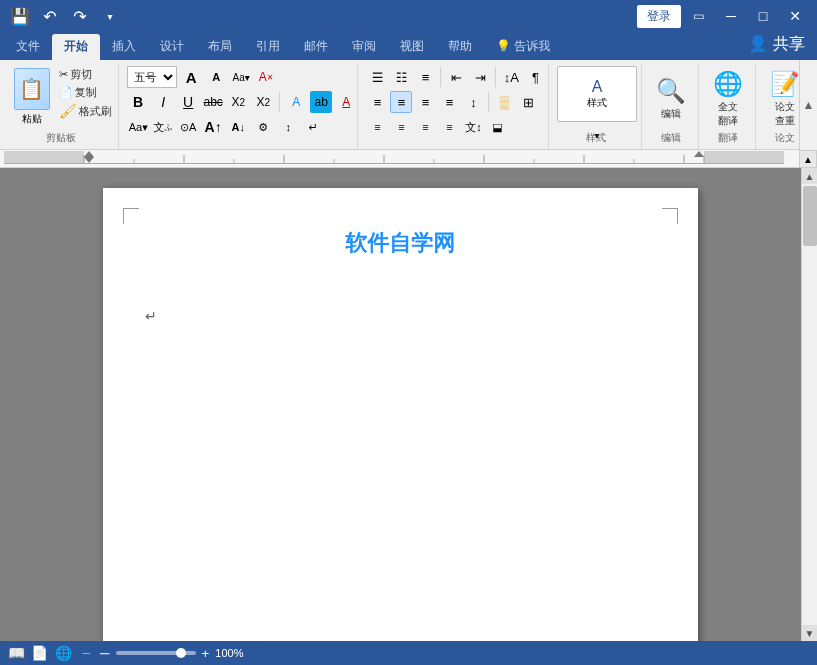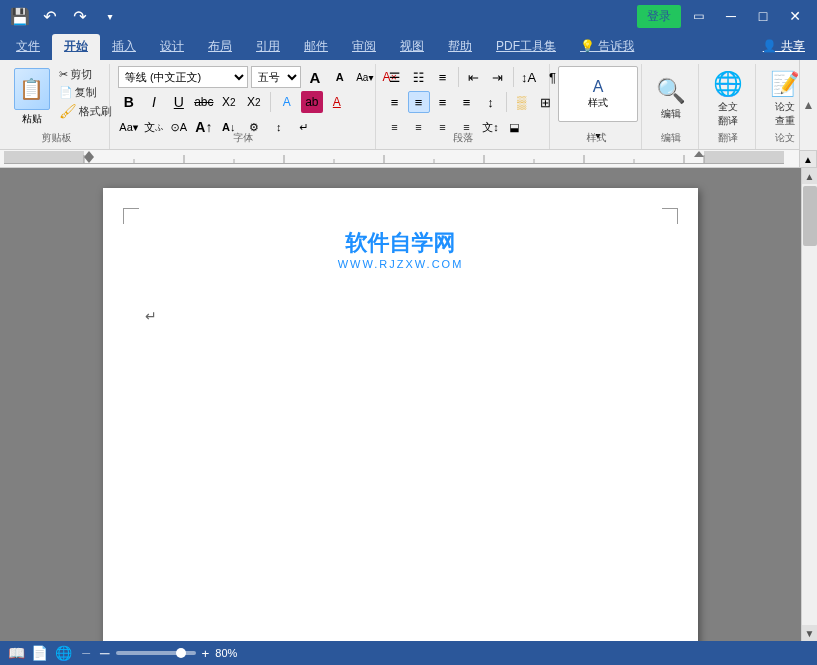--- a/index.html
+++ b/index.html
@@ -38,7 +38,7 @@
       display: flex; align-items: center; justify-content: center;
     }
     .login-btn {
-      background: #22c55e;
+      background: #ffffff;
       color: #2b579a;
       border: none;
       padding: 3px 10px;

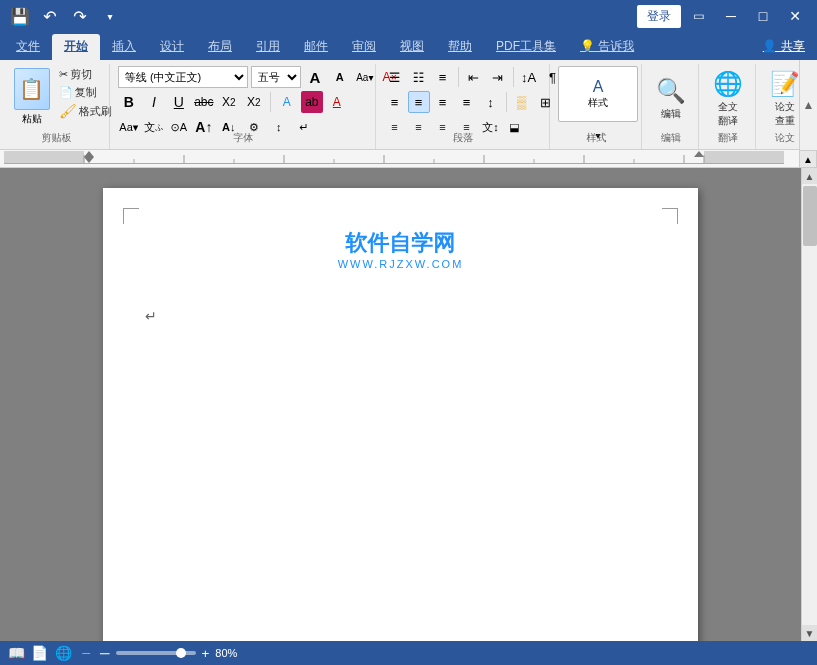--- a/index.html
+++ b/index.html
@@ -65,7 +65,6 @@
       background: transparent;
       border: none;
       font-family: 'Microsoft YaHei', sans-serif;
-      text-decoration: underline;
     }
     .ribbon-tab.active { background: #f0f0f0; color: #2b579a; font-weight: bold; }
 

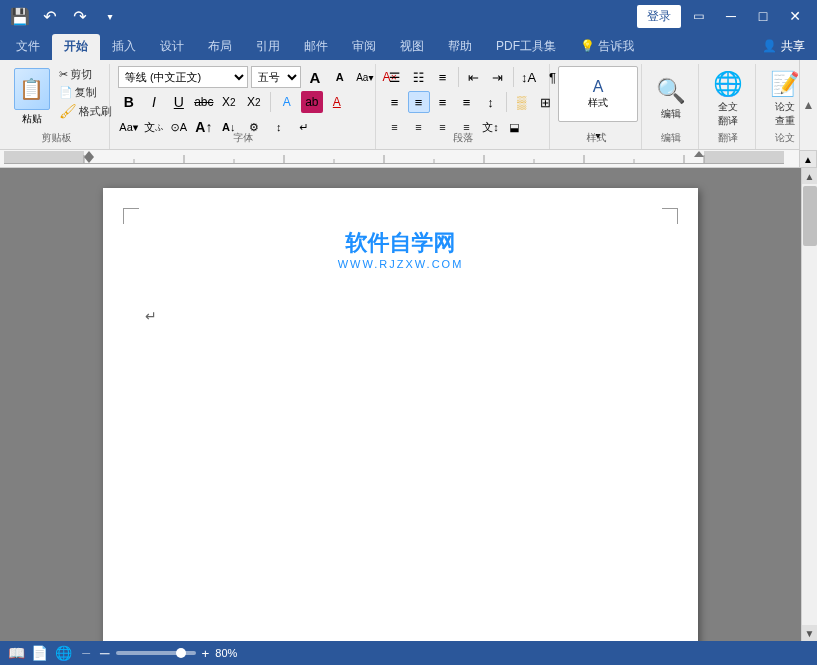--- a/index.html
+++ b/index.html
@@ -370,7 +370,6 @@
   <button class="ribbon-tab">审阅</button>
   <button class="ribbon-tab">视图</button>
   <button class="ribbon-tab">帮助</button>
-  <button class="ribbon-tab">PDF工具集</button>
   <button class="ribbon-tab">💡 告诉我</button>
   <div style="flex:1;"></div>
   <button class="ribbon-tab" style="color:white;font-size:12px;">👤 共享</button>

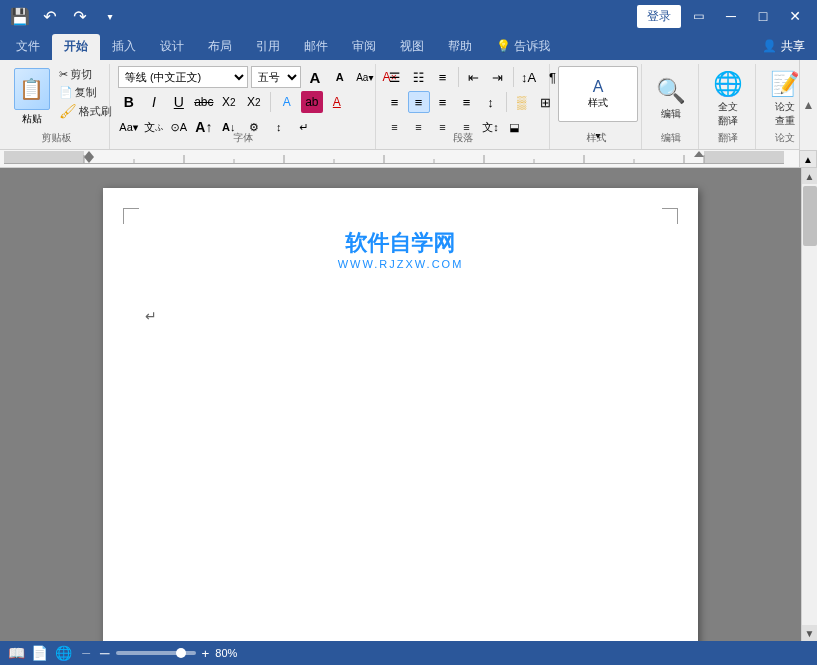--- a/index.html
+++ b/index.html
@@ -372,7 +372,7 @@
   <button class="ribbon-tab">帮助</button>
   <button class="ribbon-tab">💡 告诉我</button>
   <div style="flex:1;"></div>
-  <button class="ribbon-tab" style="color:white;font-size:12px;">👤 共享</button>
+  <button class="ribbon-tab" style="color:white;font-size:16px;">👤 共享</button>
 </div>
 
 <div id="ribbon">

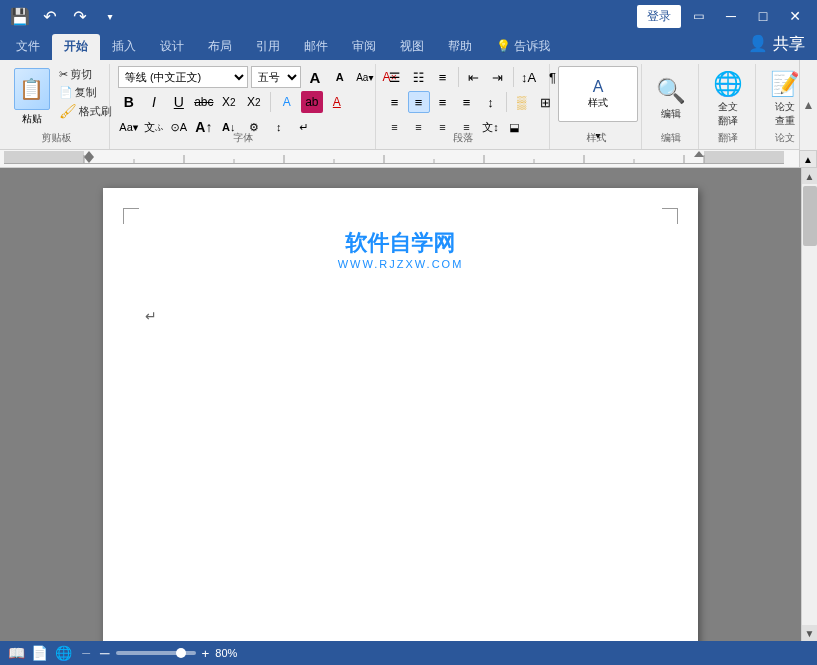--- a/index.html
+++ b/index.html
@@ -405,9 +405,6 @@
     <div class="ribbon-group-content" style="flex-direction:column; gap:1px;">
 
       <div class="font-row">
-        <select class="font-select">
-          <option>等线 (中文正文)</option>
-        </select>
         <select class="size-select">
           <option>五号</option>
           <option>初号</option>

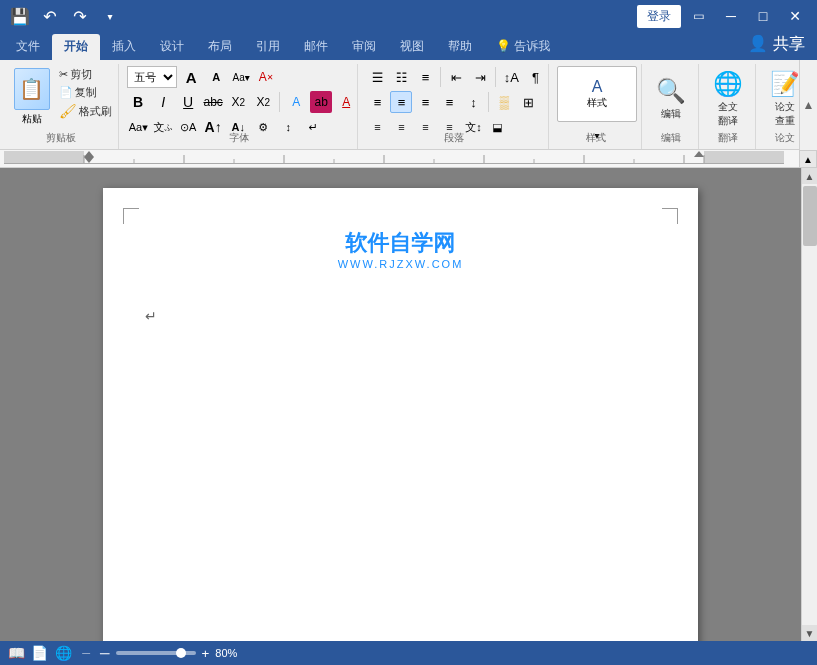--- a/index.html
+++ b/index.html
@@ -435,7 +435,7 @@
         <button class="icon-btn" style="font-size:12px;">X<sup>2</sup></button>
         <div class="divider" style="height:20px;"></div>
         <button class="icon-btn" style="font-size:12px;color:#1e90ff;">A</button>
-        <button class="icon-btn" style="font-size:12px;background:#be185d;padding:4px 3px;">ab</button>
+        <button class="icon-btn" style="font-size:12px;background:#0ea5e9;padding:4px 3px;">ab</button>
         <button class="icon-btn" style="font-size:12px;color:#cc0000;text-decoration:underline solid #cc0000;">A</button>
       </div>
 

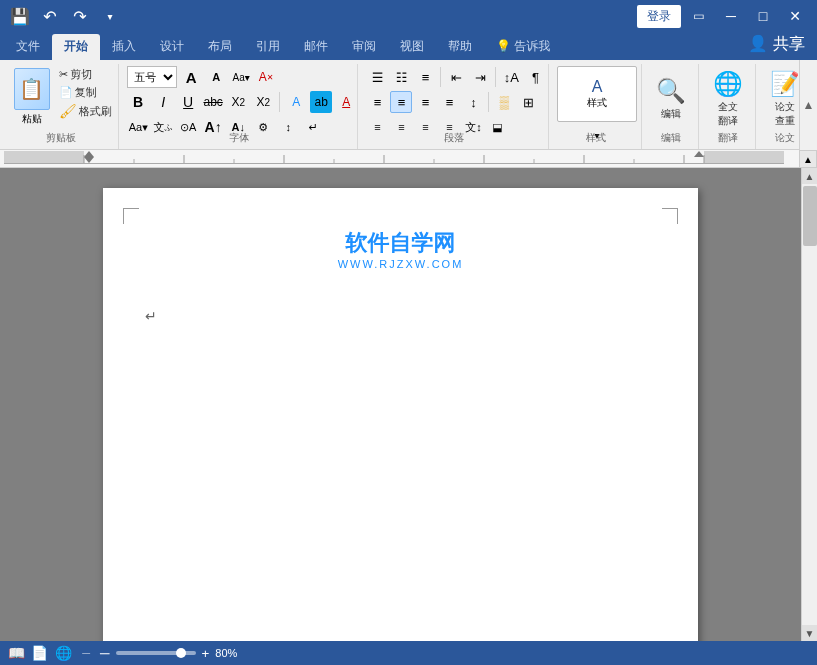--- a/index.html
+++ b/index.html
@@ -450,7 +450,6 @@
         <button class="icon-btn" style="font-size:11px;">↵</button>
       </div>
     </div>
-    <div class="ribbon-group-label">字体</div>
   </div>
 
   <div class="ribbon-group para-group">

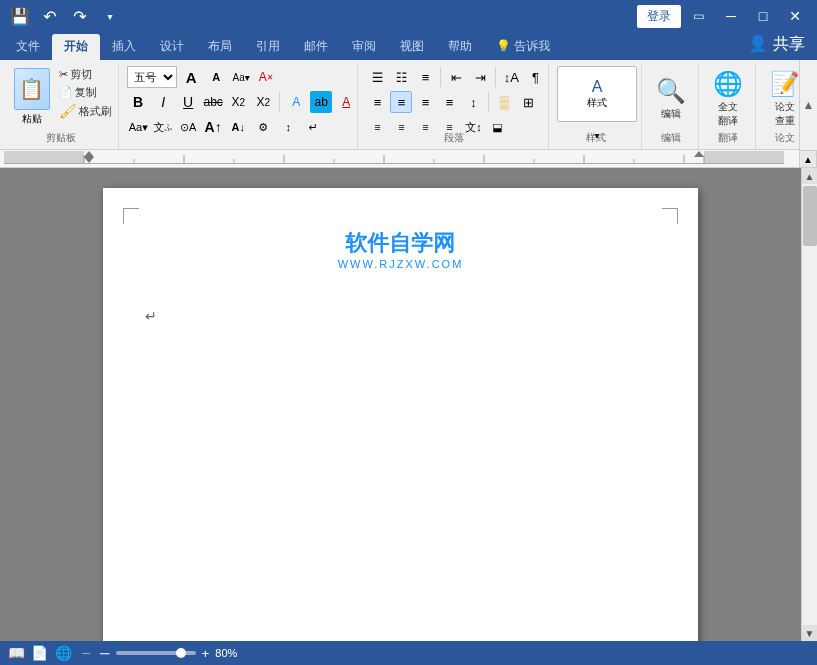--- a/index.html
+++ b/index.html
@@ -484,7 +484,6 @@
         <button class="icon-btn" style="font-size:11px;">⬓</button>
       </div>
     </div>
-    <div class="ribbon-group-label">段落</div>
   </div>
 
   <div class="ribbon-group styles-group">

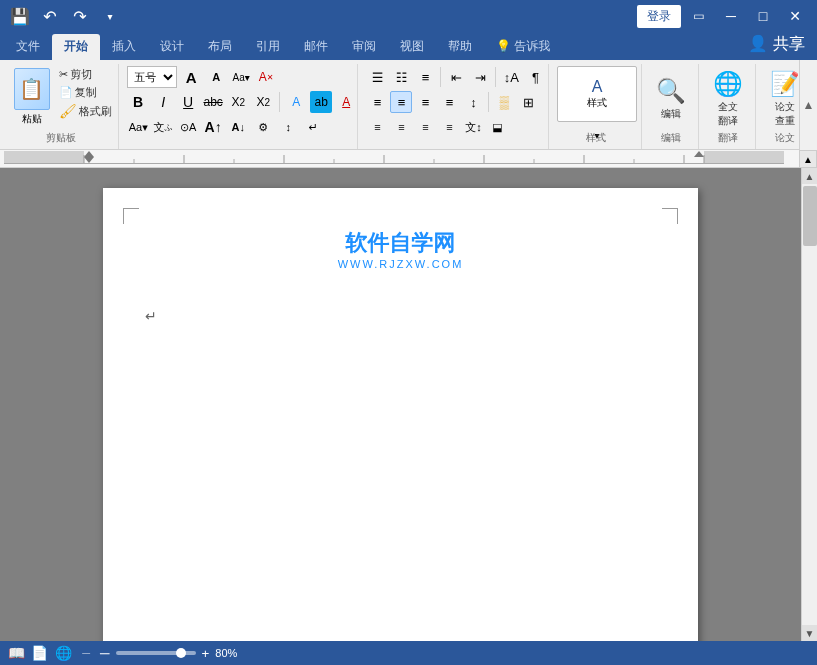--- a/index.html
+++ b/index.html
@@ -572,7 +572,6 @@
       <div class="page-corner-tr"></div>
       <div class="page-watermark">
         <div class="watermark-main">软件自学网</div>
-        <div class="watermark-sub">WWW.RJZXW.COM</div>
       </div>
       <div class="cursor-line">↵</div>
     </div>

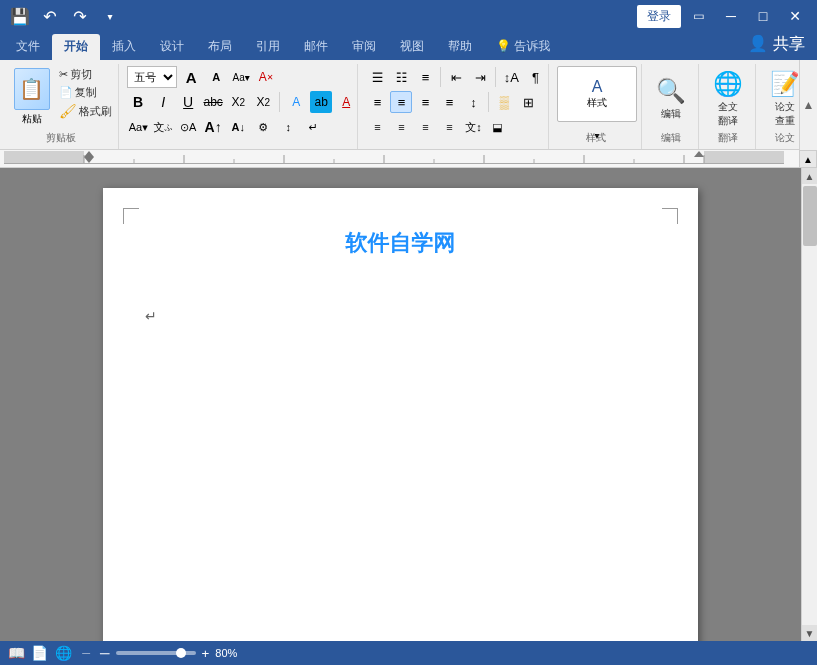--- a/index.html
+++ b/index.html
@@ -597,7 +597,7 @@
       <div class="zoom-thumb"></div>
     </div>
     <button style="background:none;border:none;color:white;cursor:pointer;">+</button>
-    <span>80%</span>
+    <span>100%</span>
   </div>
 </div>
 

